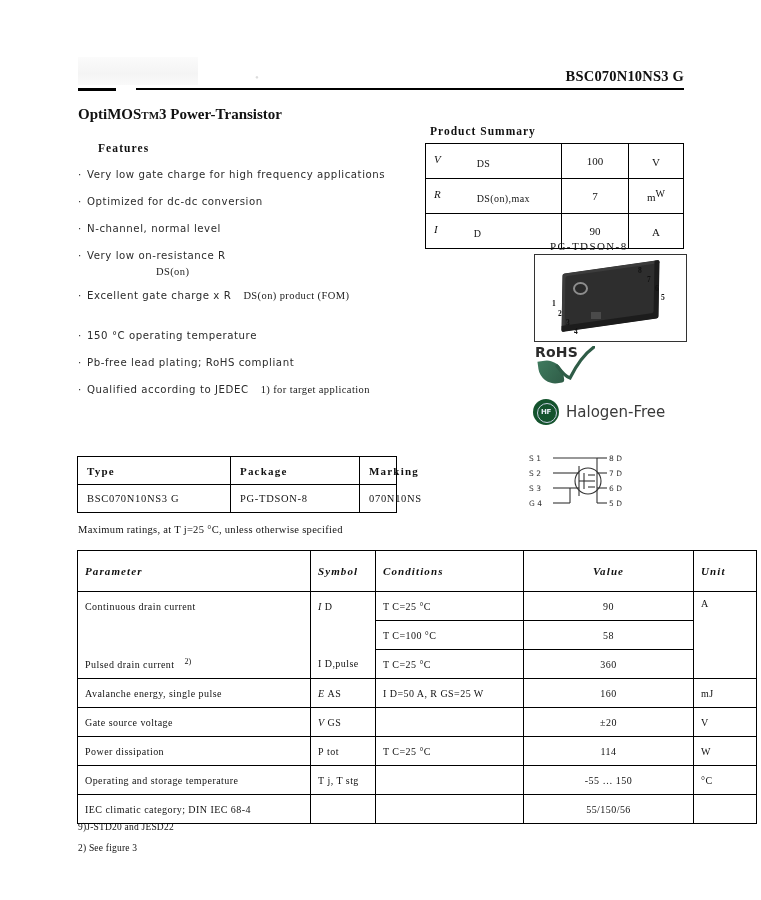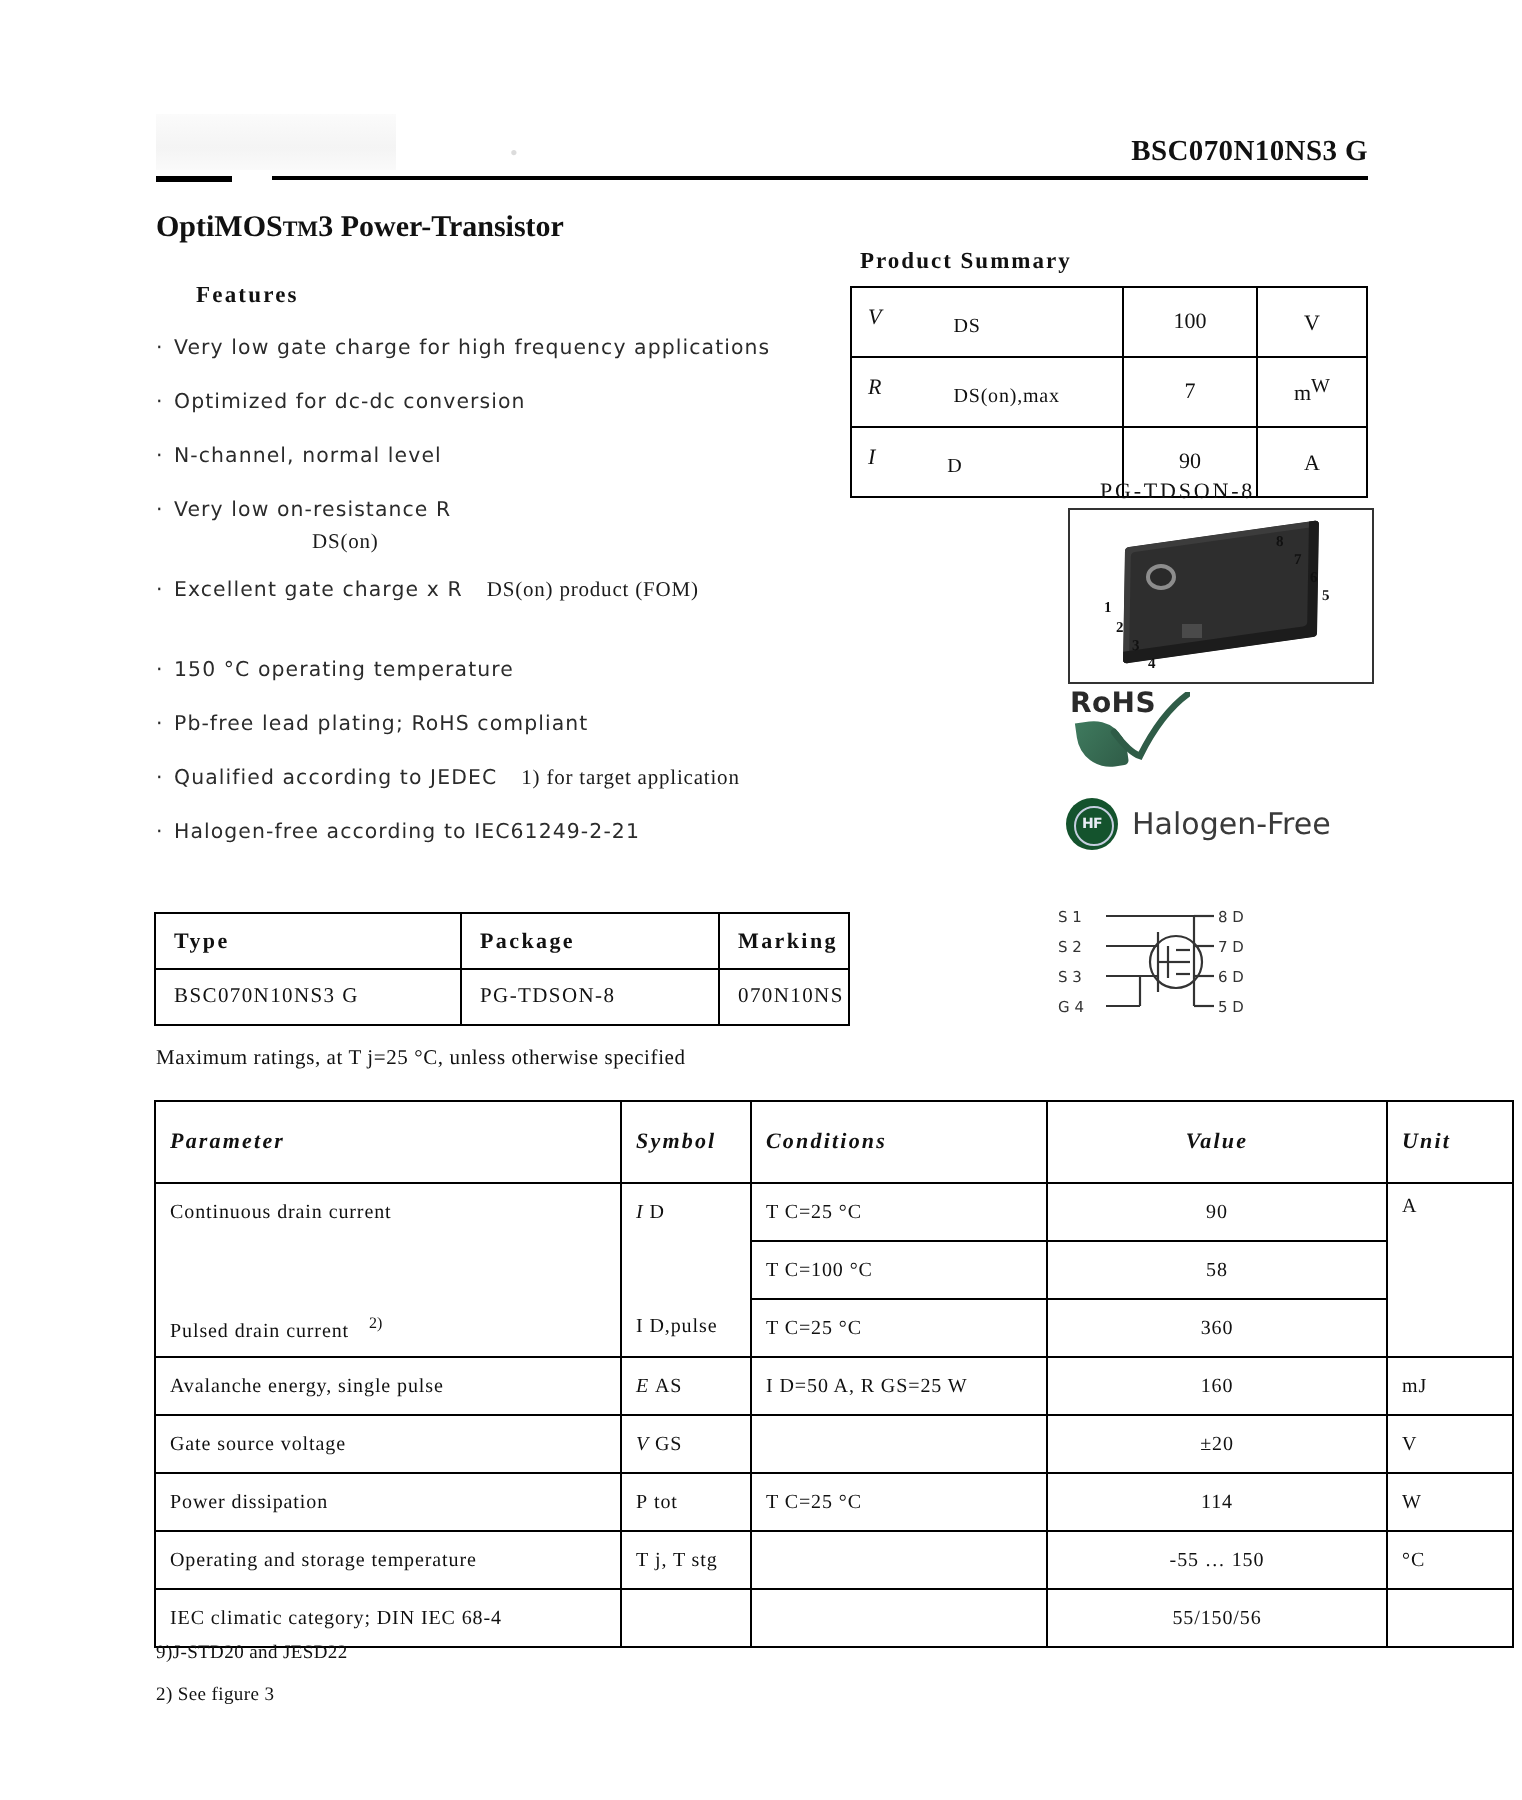--- a/index.html
+++ b/index.html
@@ -449,9 +449,6 @@
     </div>
     <div class="feature">
       <span class="bullet">·</span><span>Qualified according to JEDEC</span><span class="sub sub-indent">1) for target application</span>
-    </div>
-    <div class="feature">
-      <span class="bullet">·</span><span>Halogen-free according to IEC61249-2-21</span>
     </div>
   </div>
 

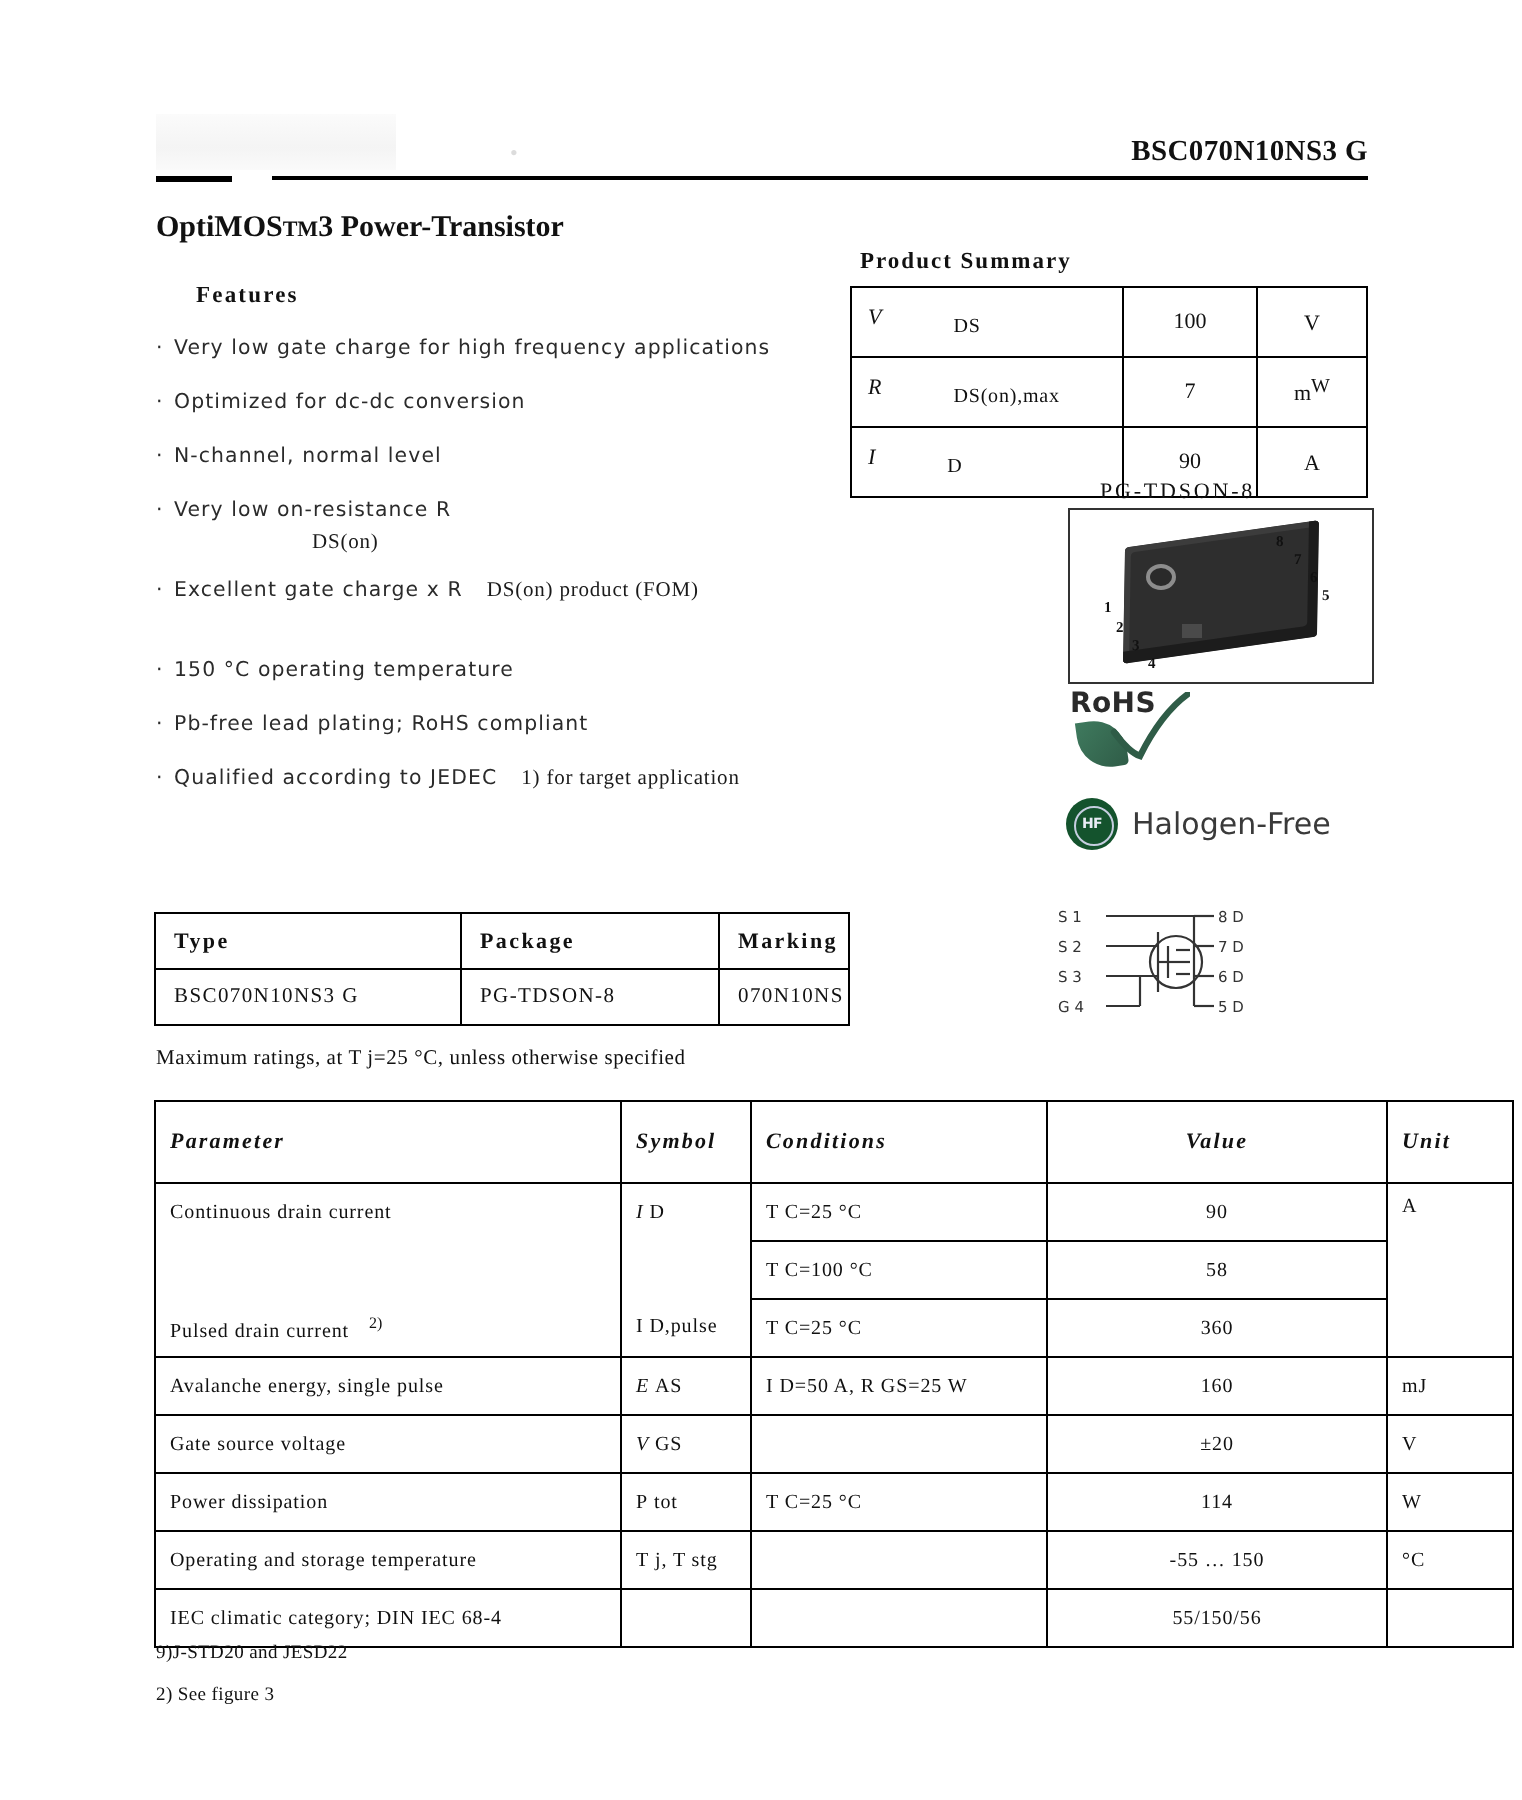--- a/index.html
+++ b/index.html
@@ -317,7 +317,7 @@
     position: absolute;
     left: 77px;
     top: 456px;
-    width: 348px;
+    width: 320px;
     border-collapse: collapse;
     table-layout: fixed;
     padding-left: 32px;

